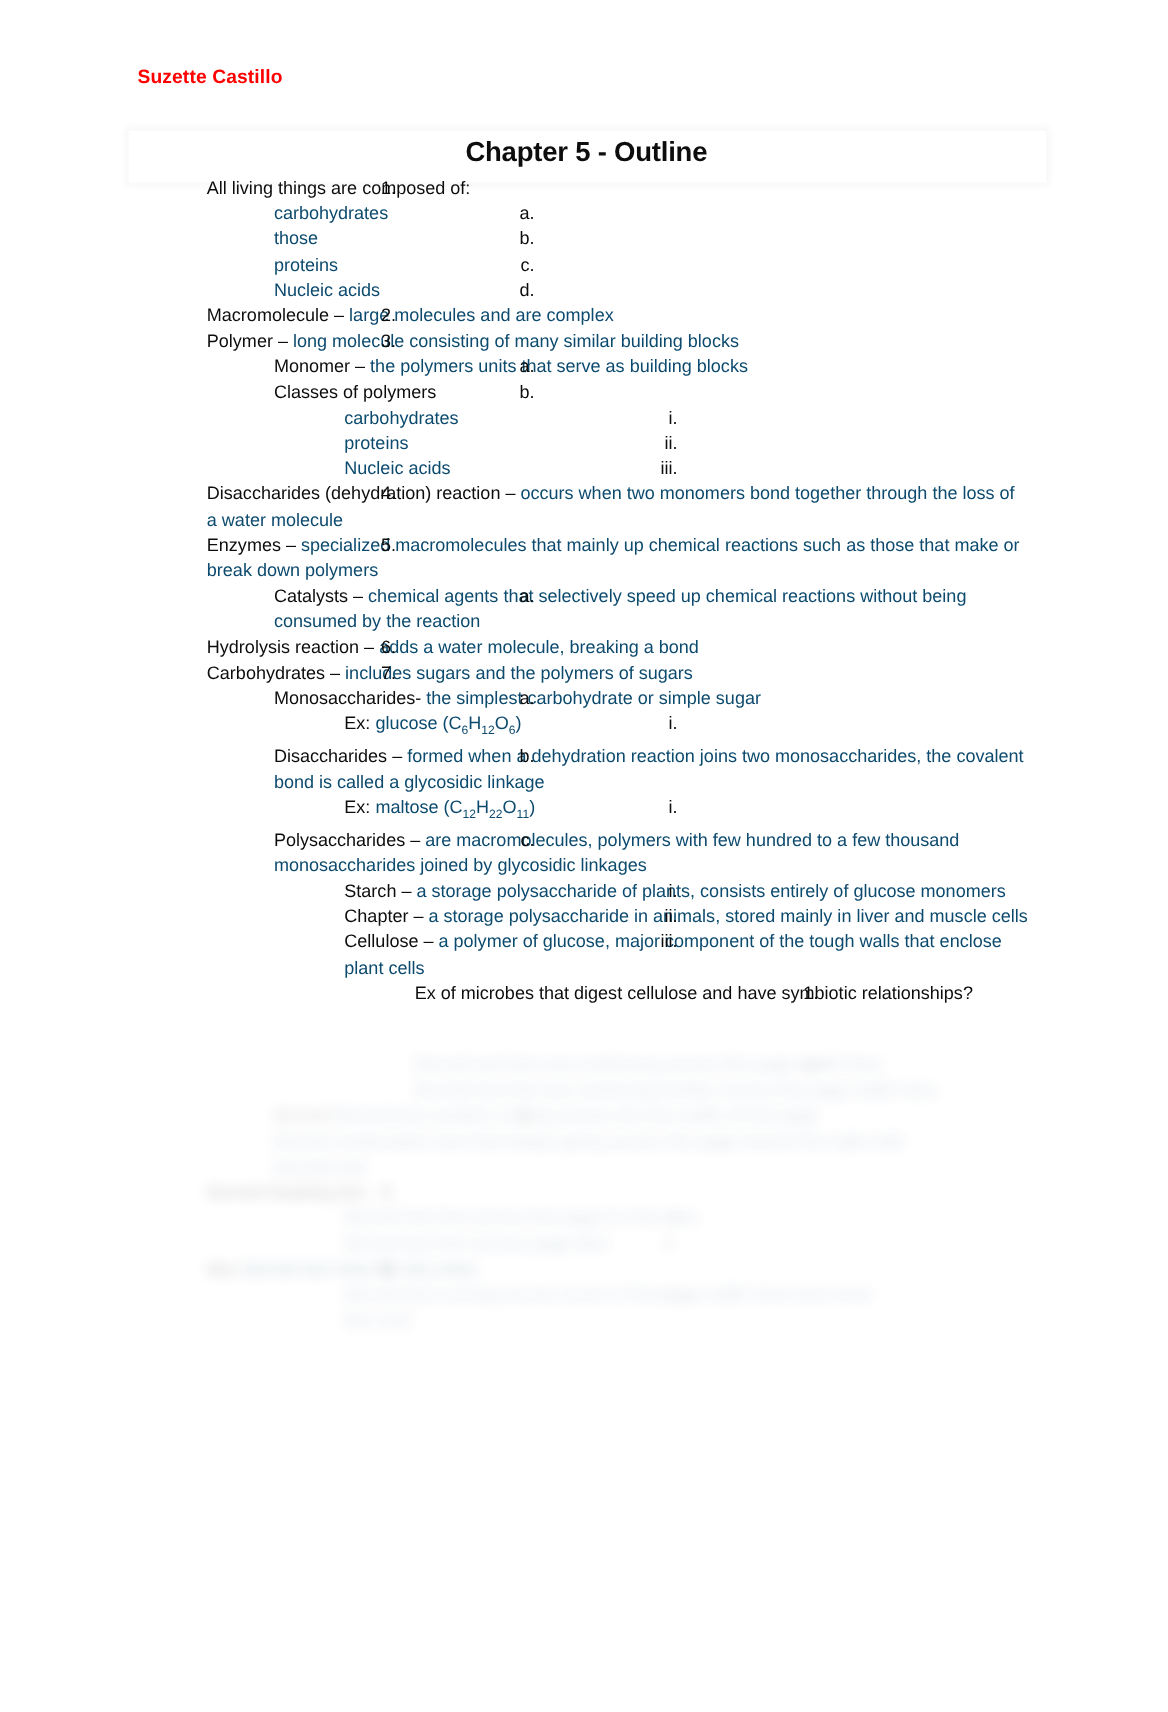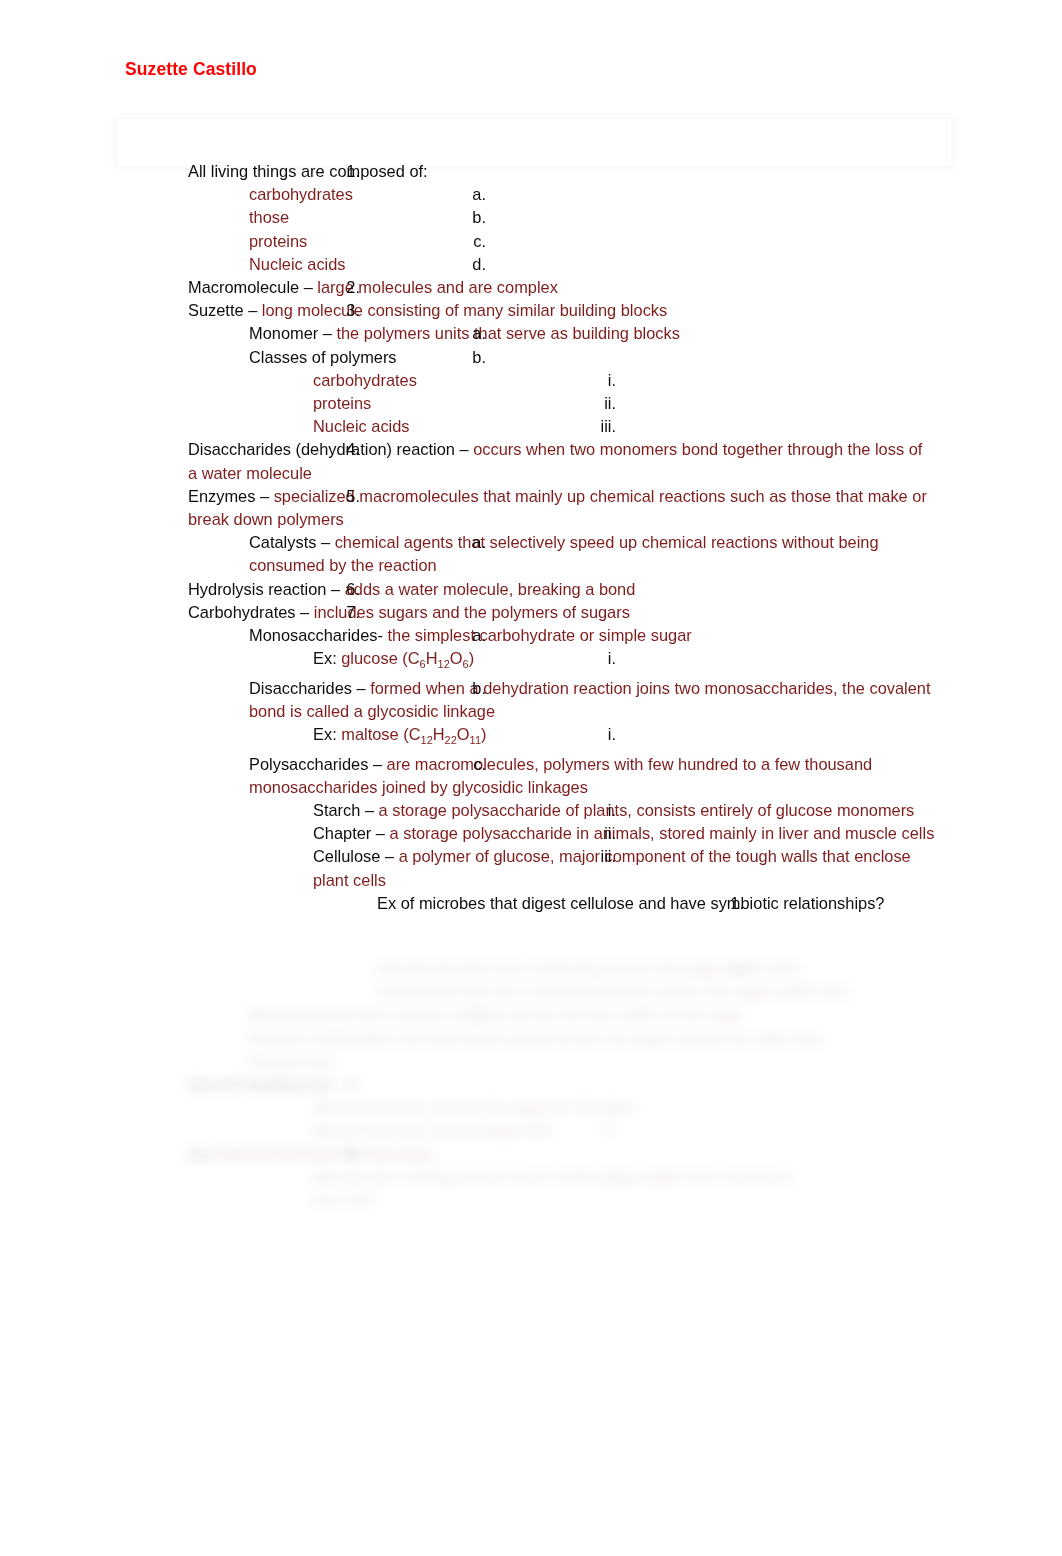--- a/index.html
+++ b/index.html
@@ -126,6 +126,7 @@
   <div class="author-name">Suzette Castillo</div>
 
   <div class="title-box"></div>
+  <div class="doc-title">Chapter 5 - Outline</div>
 
   <div class="outline">
 

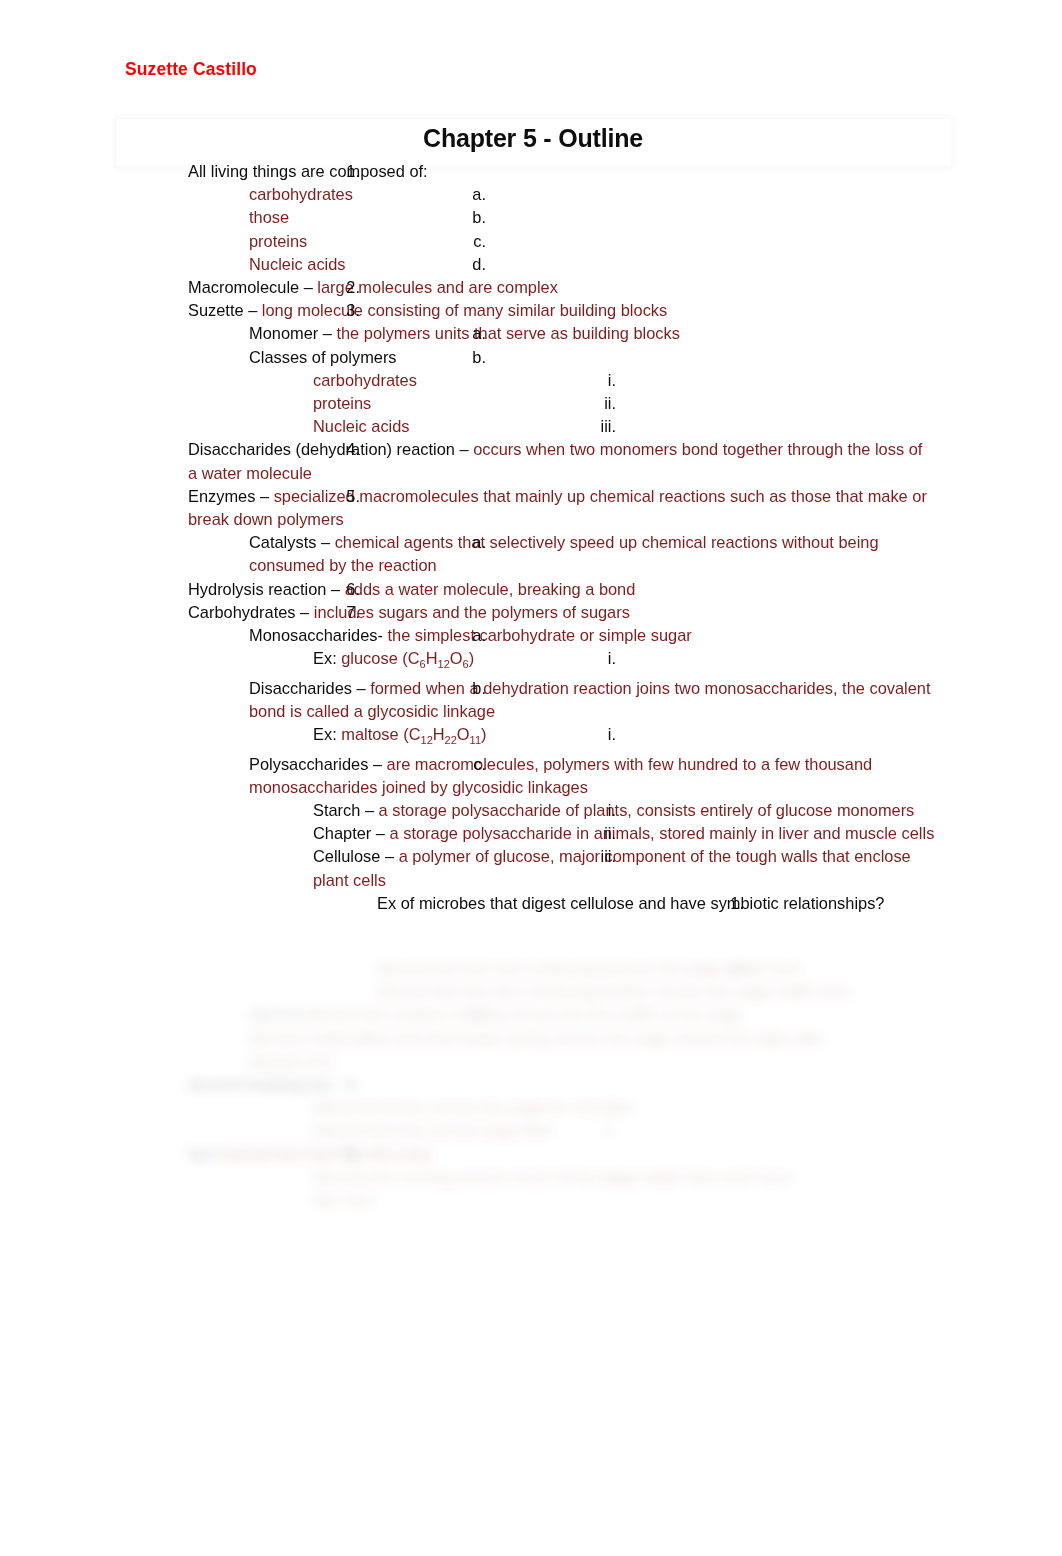--- a/index.html
+++ b/index.html
@@ -98,7 +98,7 @@
   .lvl4 { margin-left: 377px; margin-right: 110px; }
   .lvl4 > .marker { left: 311px; width: 56px; }
 
-  .blue { color: #7f1d1d; }
+  .blue { color: #0c4a6e; }
   .dark { color: #0d0d0d; }
   .sub  { font-size: 11px; vertical-align: sub; }
 

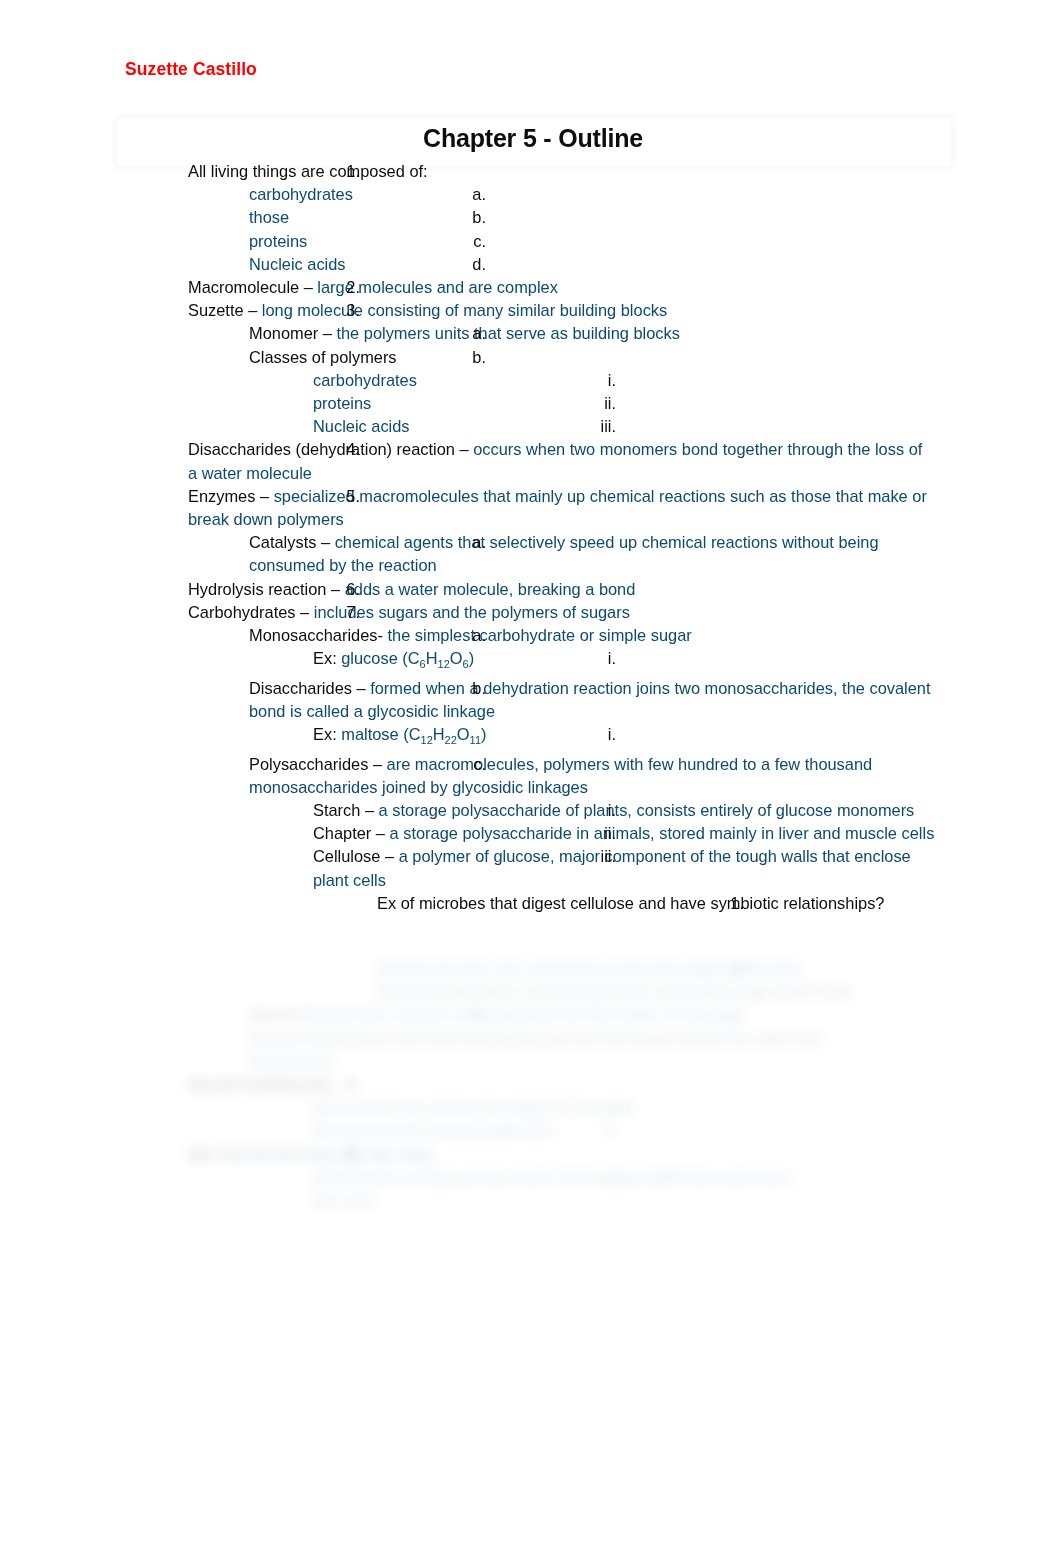--- a/index.html
+++ b/index.html
@@ -159,7 +159,7 @@
 
     <div class="row lvl1">
       <span class="marker">3.</span>
-      <span class="body-text"><span class="dark">Suzette – </span><span class="blue">long molecule consisting of many similar building blocks</span></span>
+      <span class="body-text"><span class="dark">Polymer – </span><span class="blue">long molecule consisting of many similar building blocks</span></span>
     </div>
     <div class="row lvl2">
       <span class="marker">a.</span>

